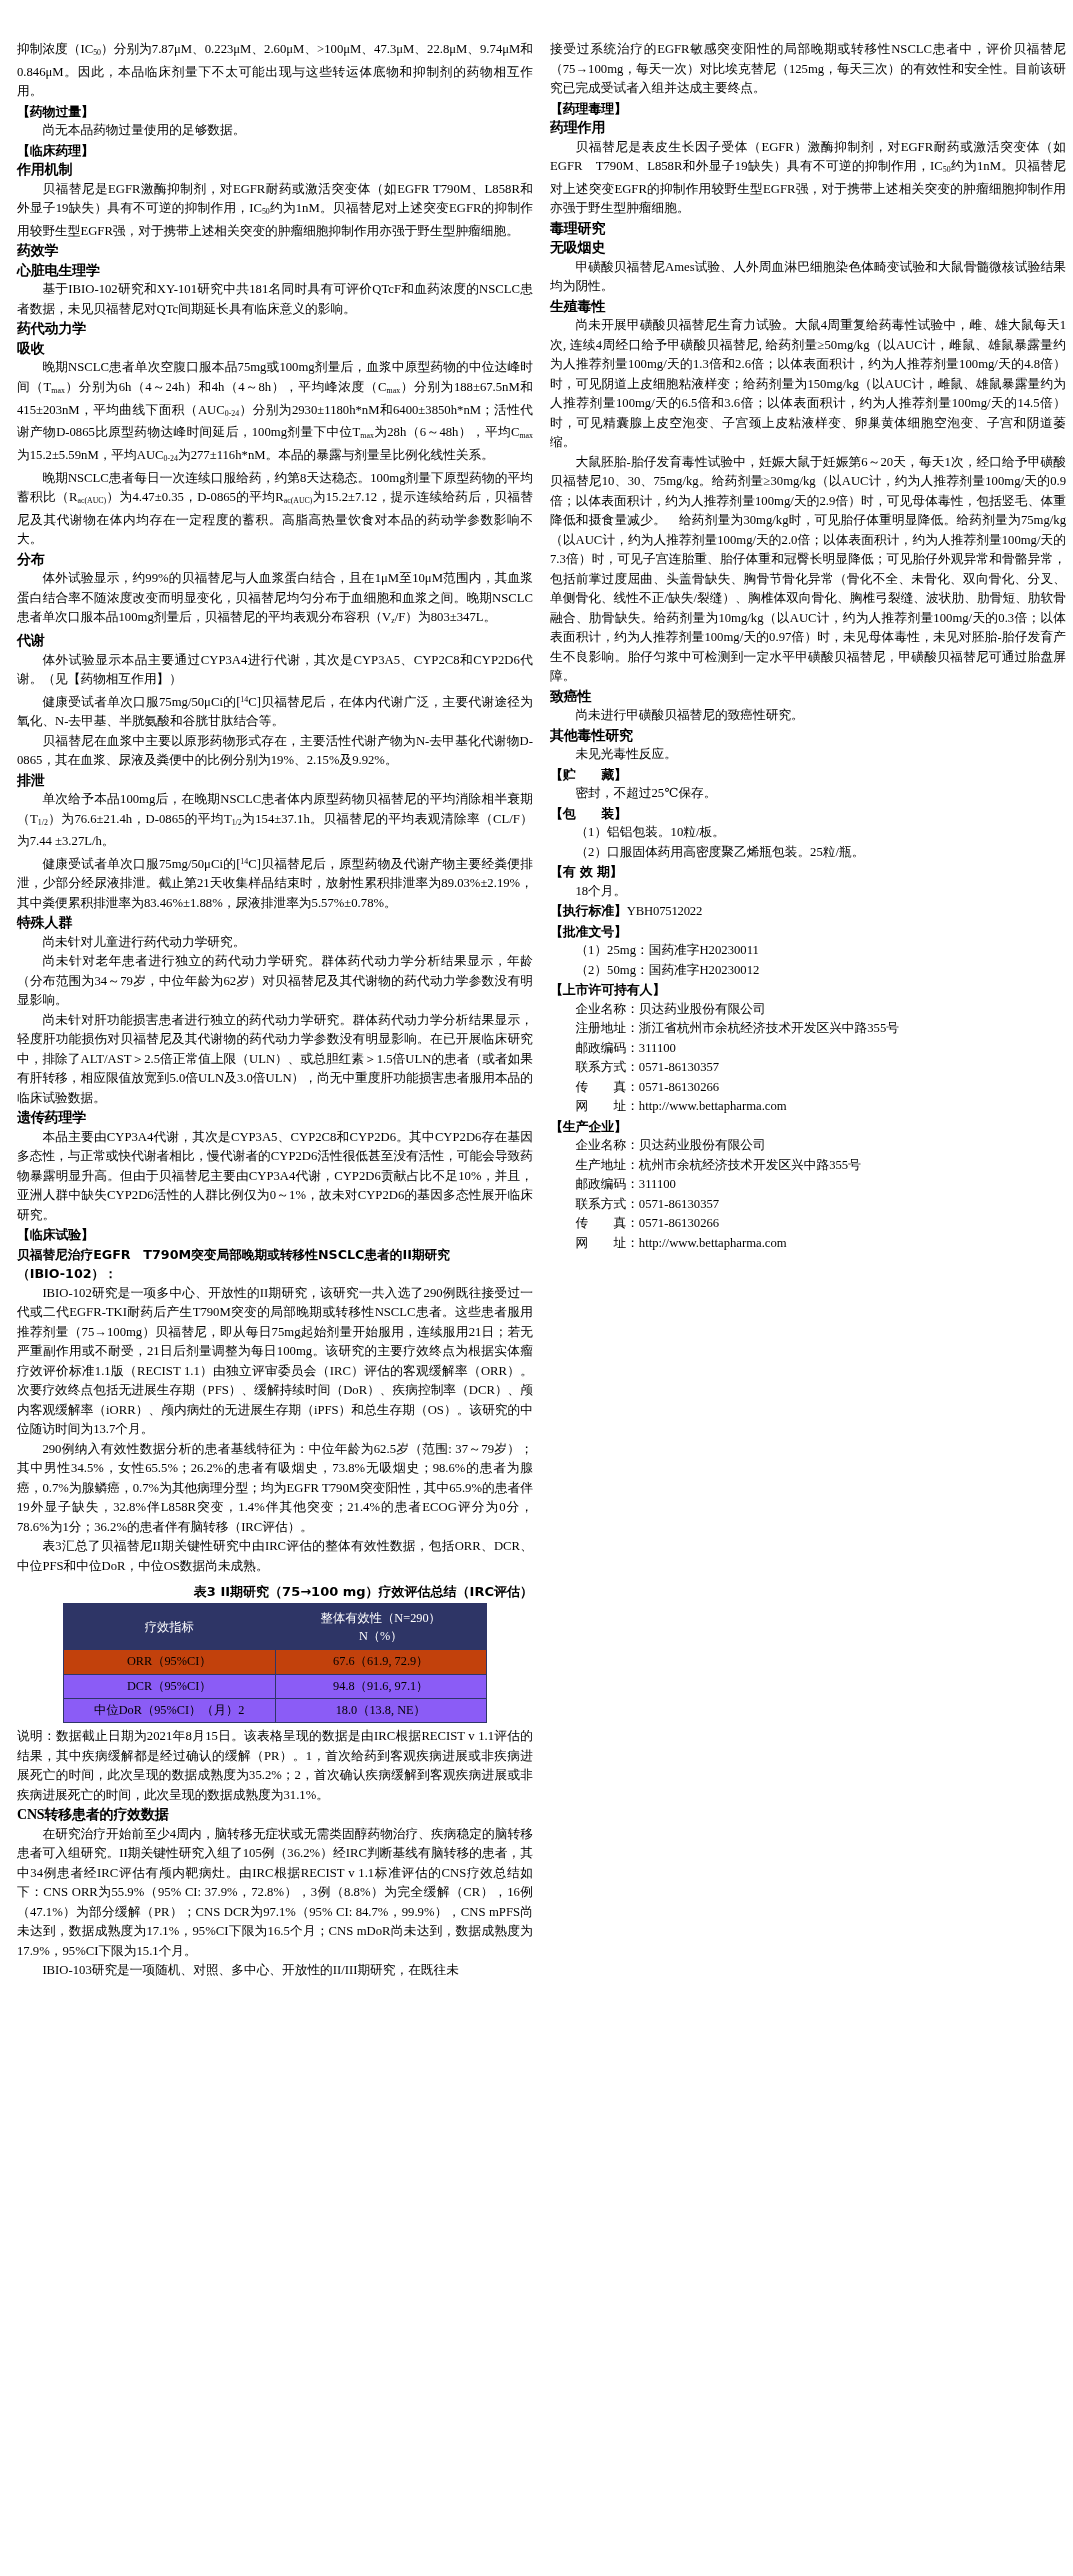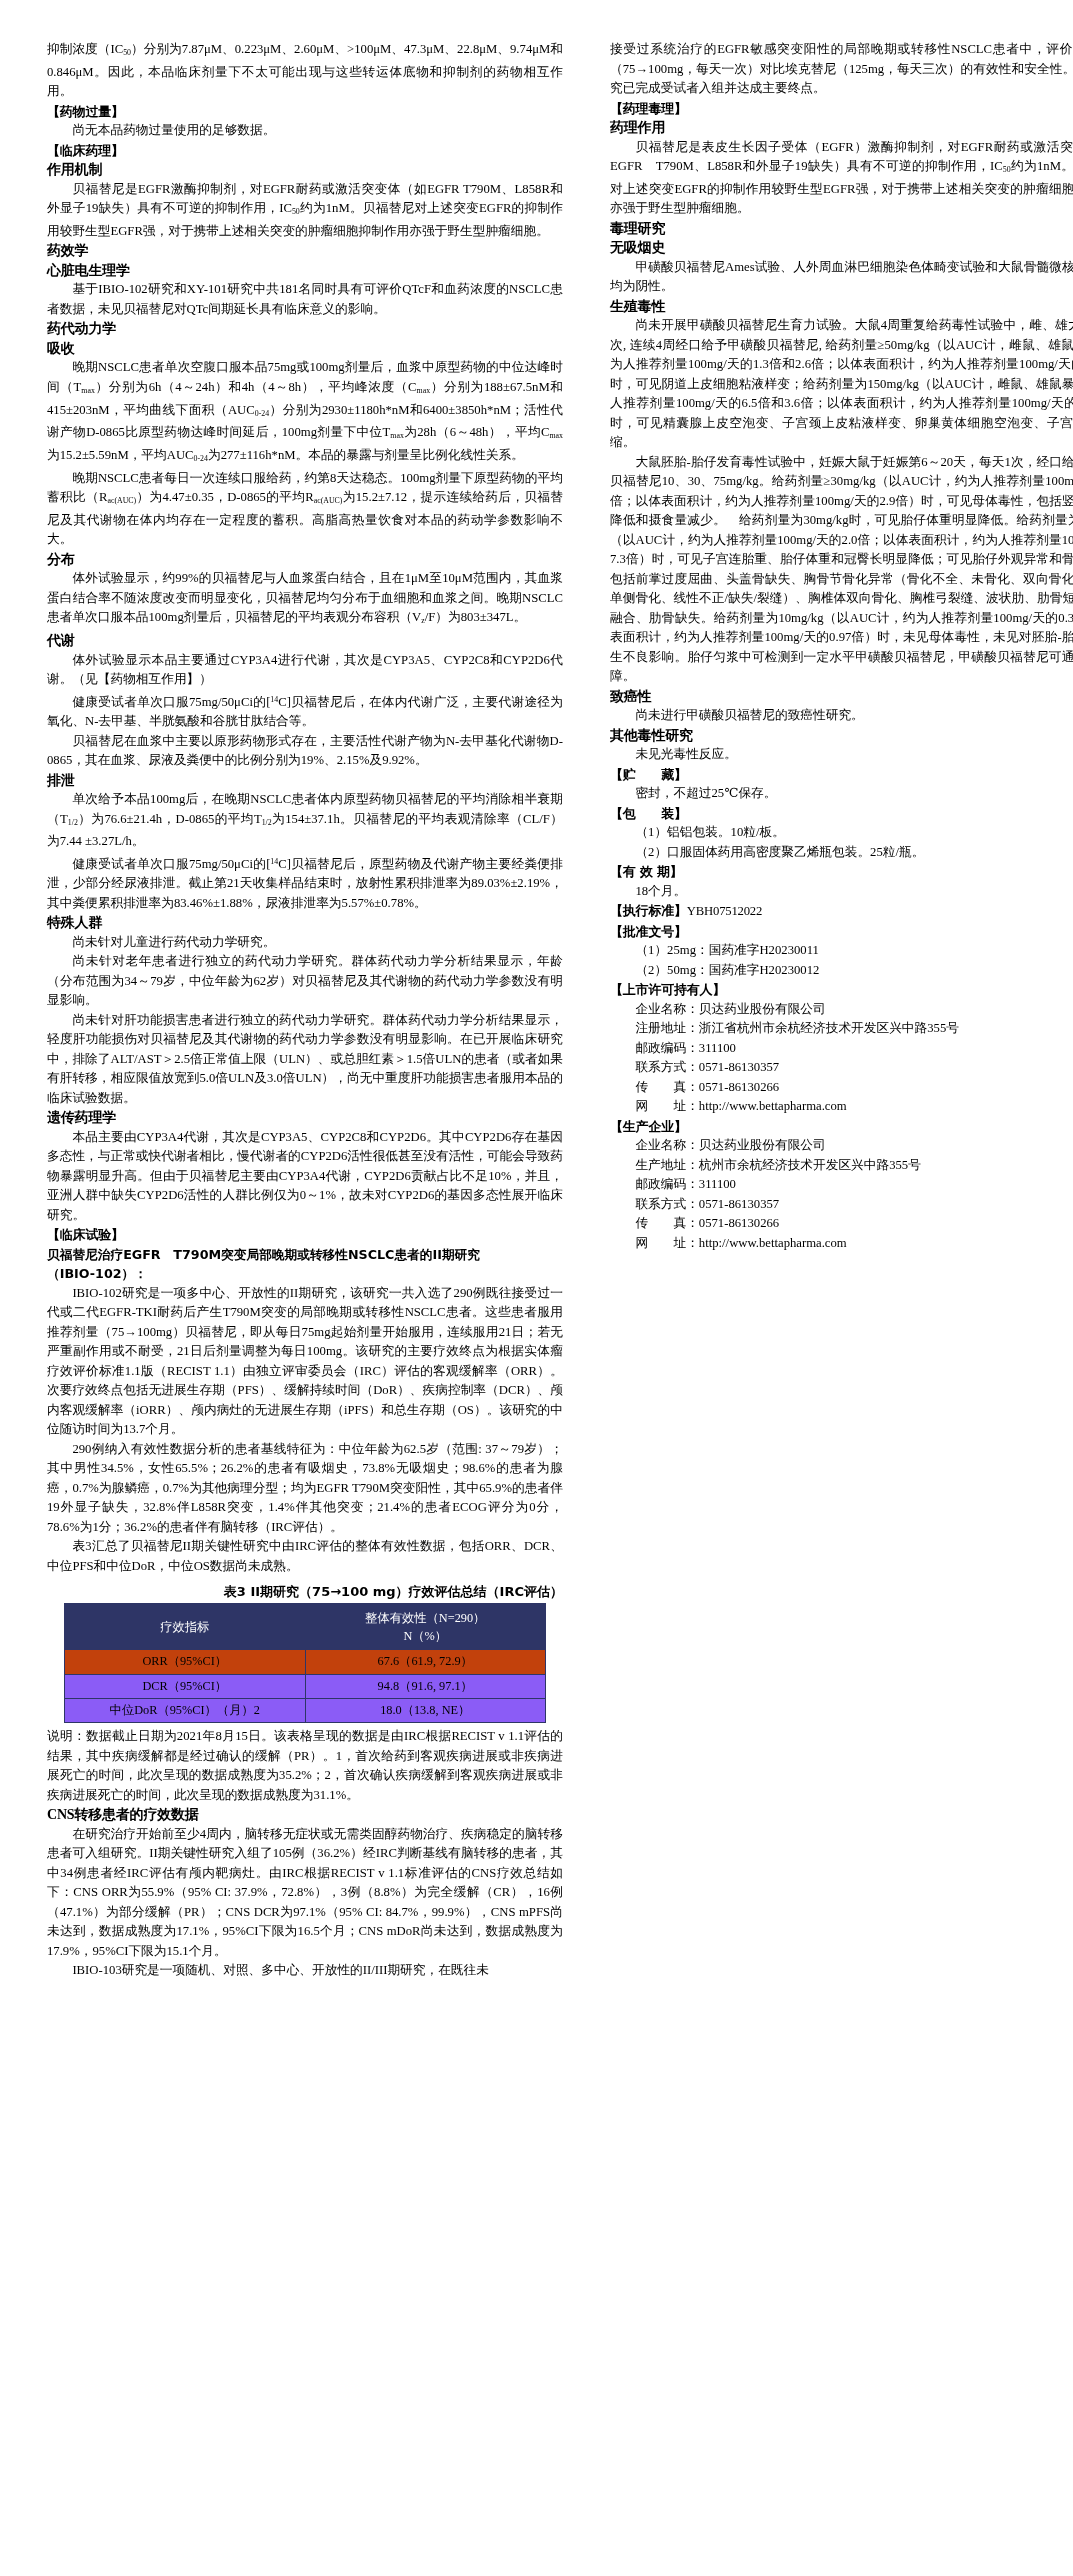--- a/index.html
+++ b/index.html
@@ -21,7 +21,6 @@
   .col{
     width:516px;
     flex:0 0 516px;
-    margin-left:30px;
   }
   .col.left{padding-top:22px;}
   .col.right{padding-top:22px;}

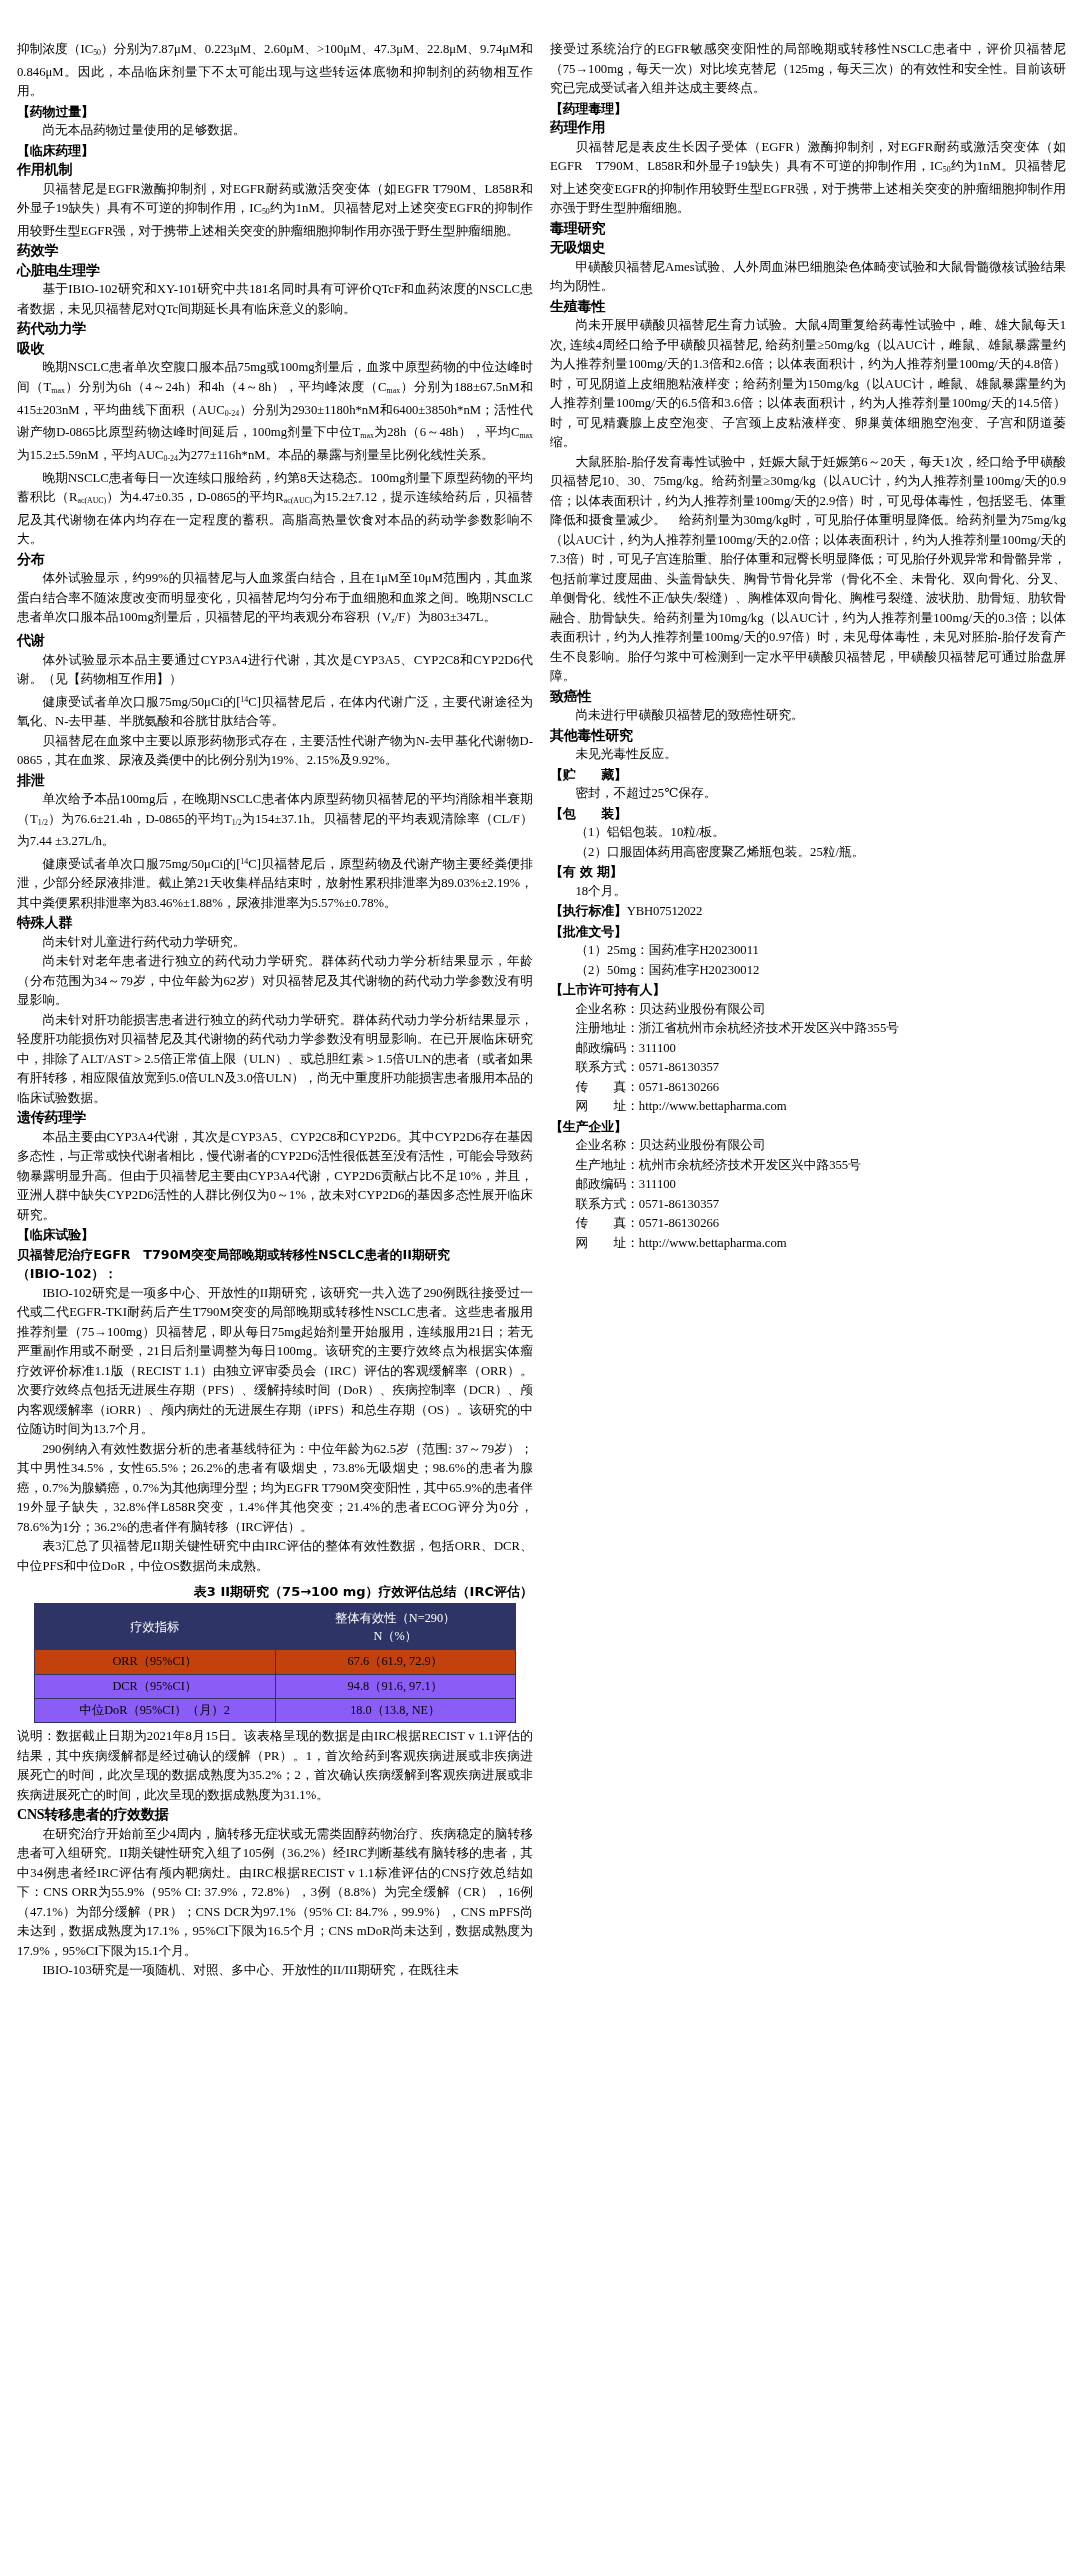--- a/index.html
+++ b/index.html
@@ -77,7 +77,7 @@
   }
   table.efficacy{
     border-collapse:collapse;
-    width:482px;
+    width:424px;
     margin:0 auto 3.9px auto;
     table-layout:fixed;
   }

